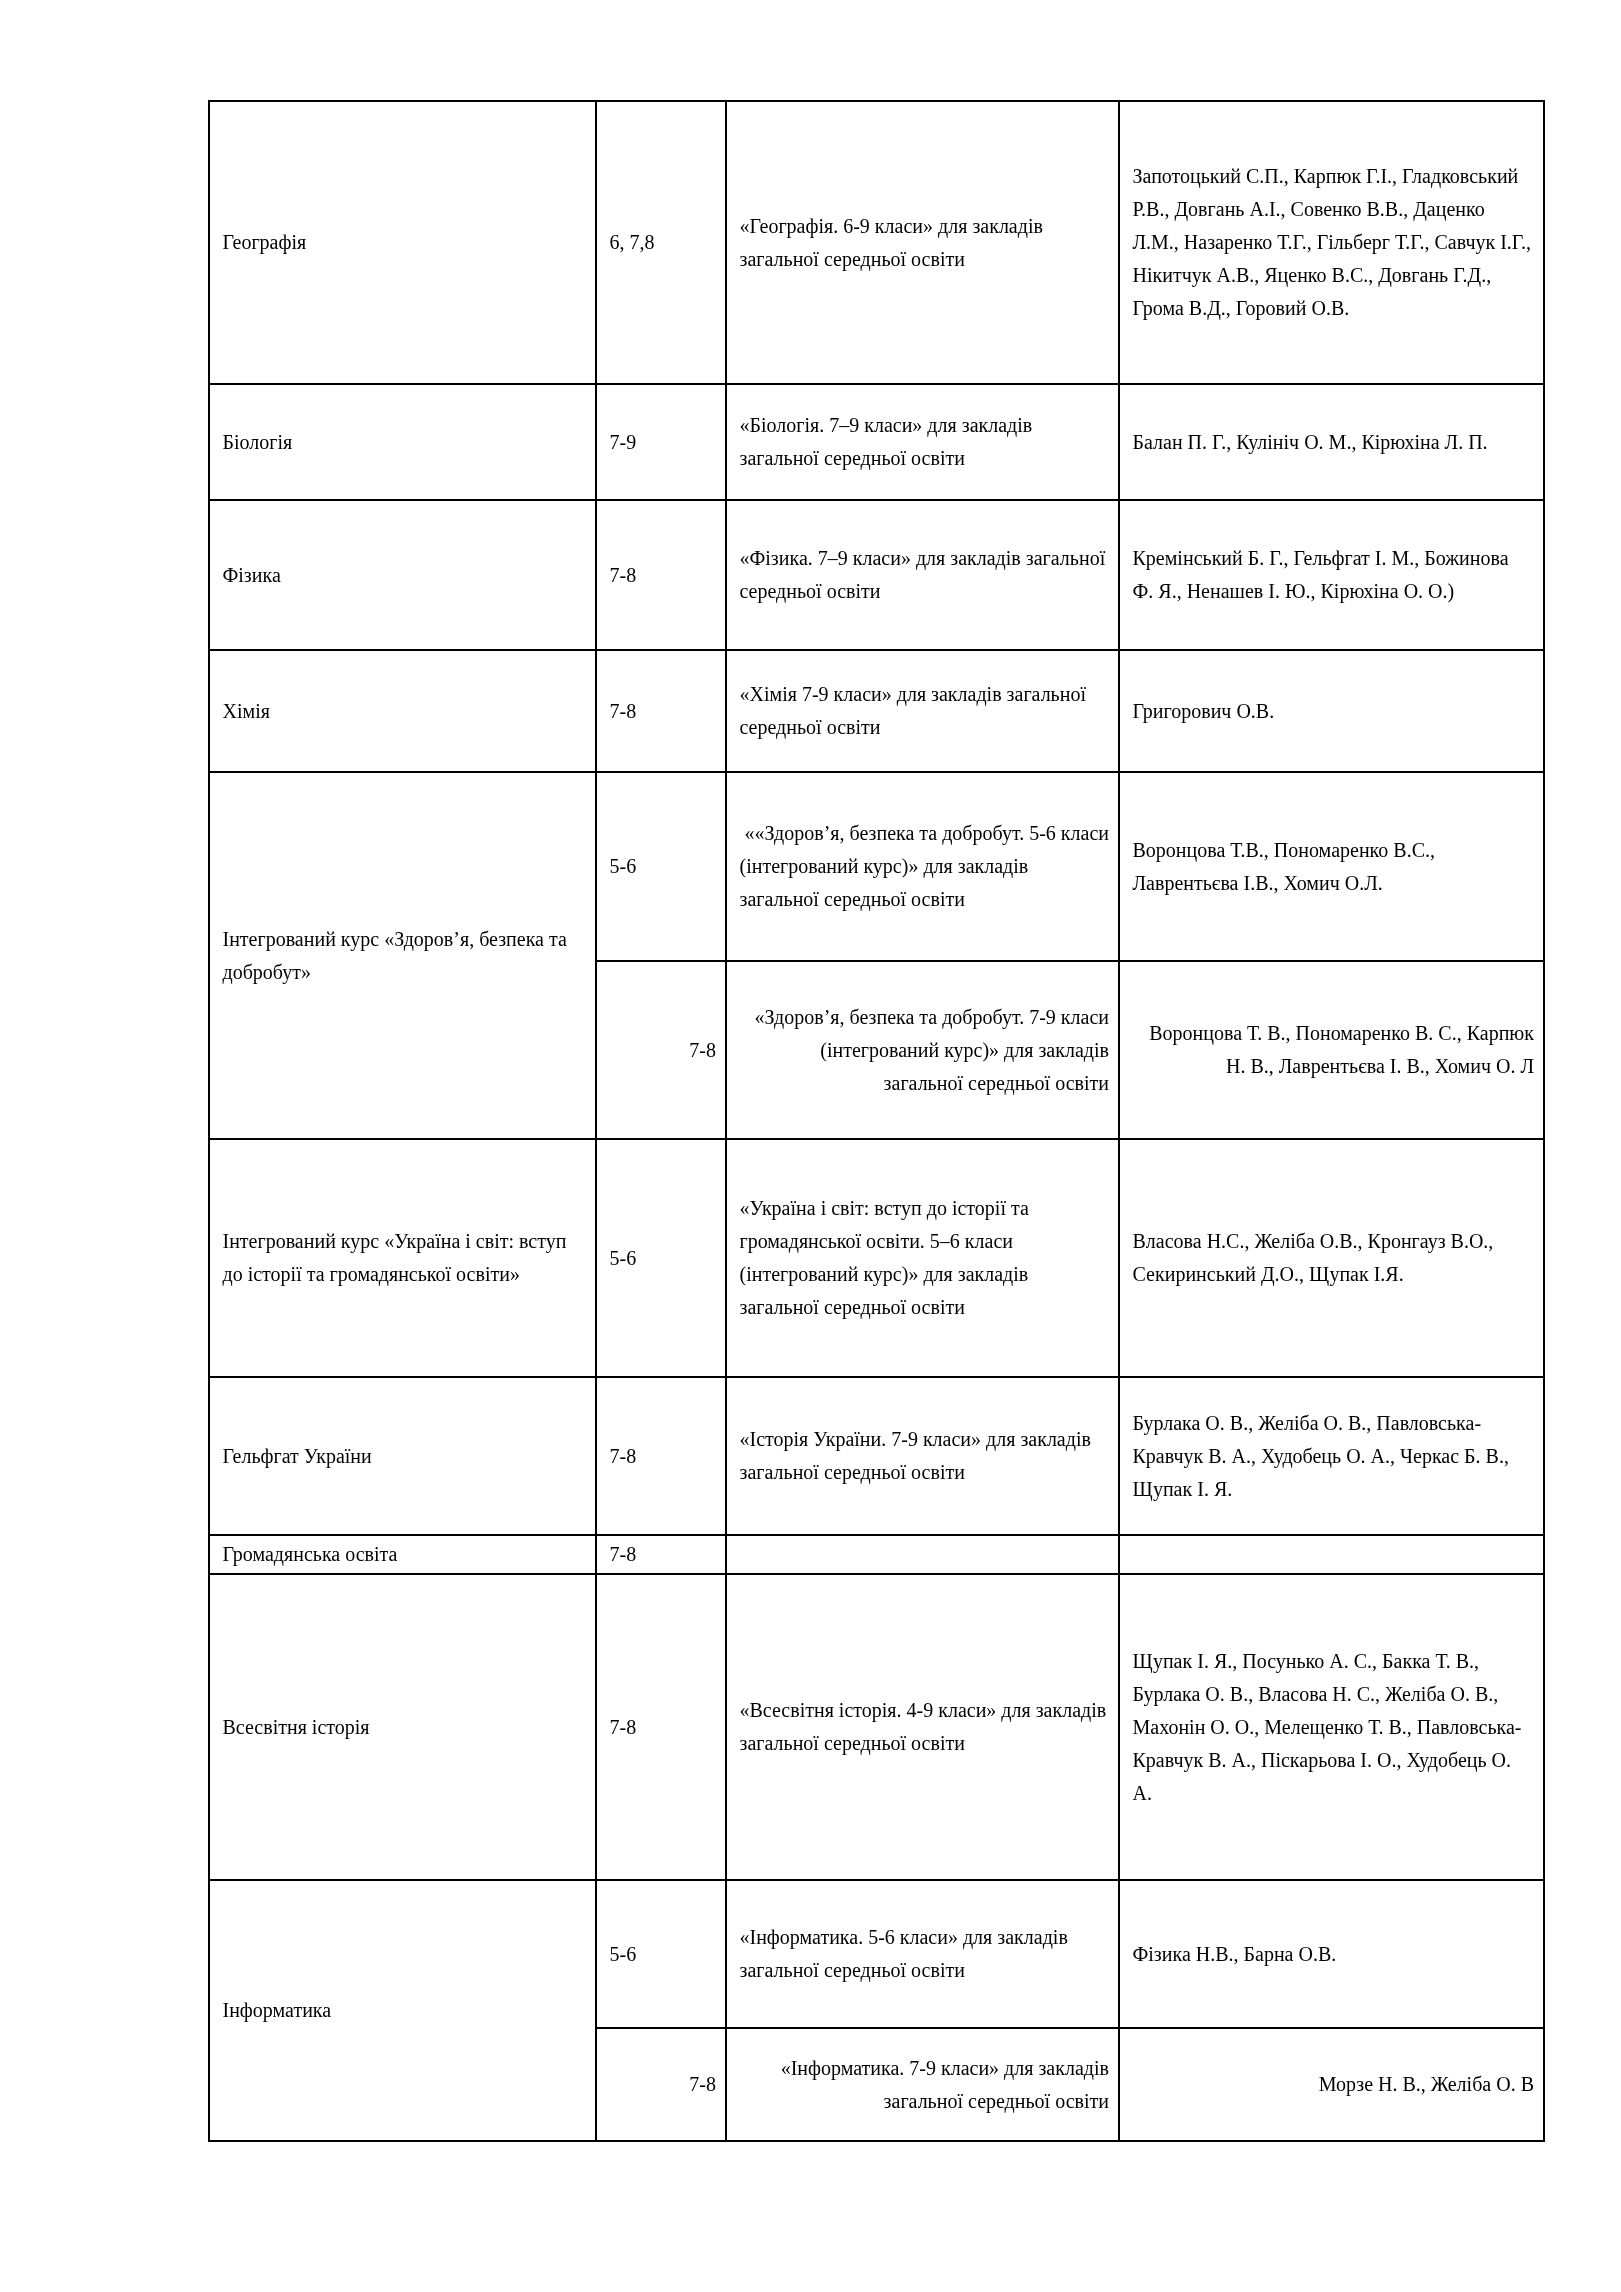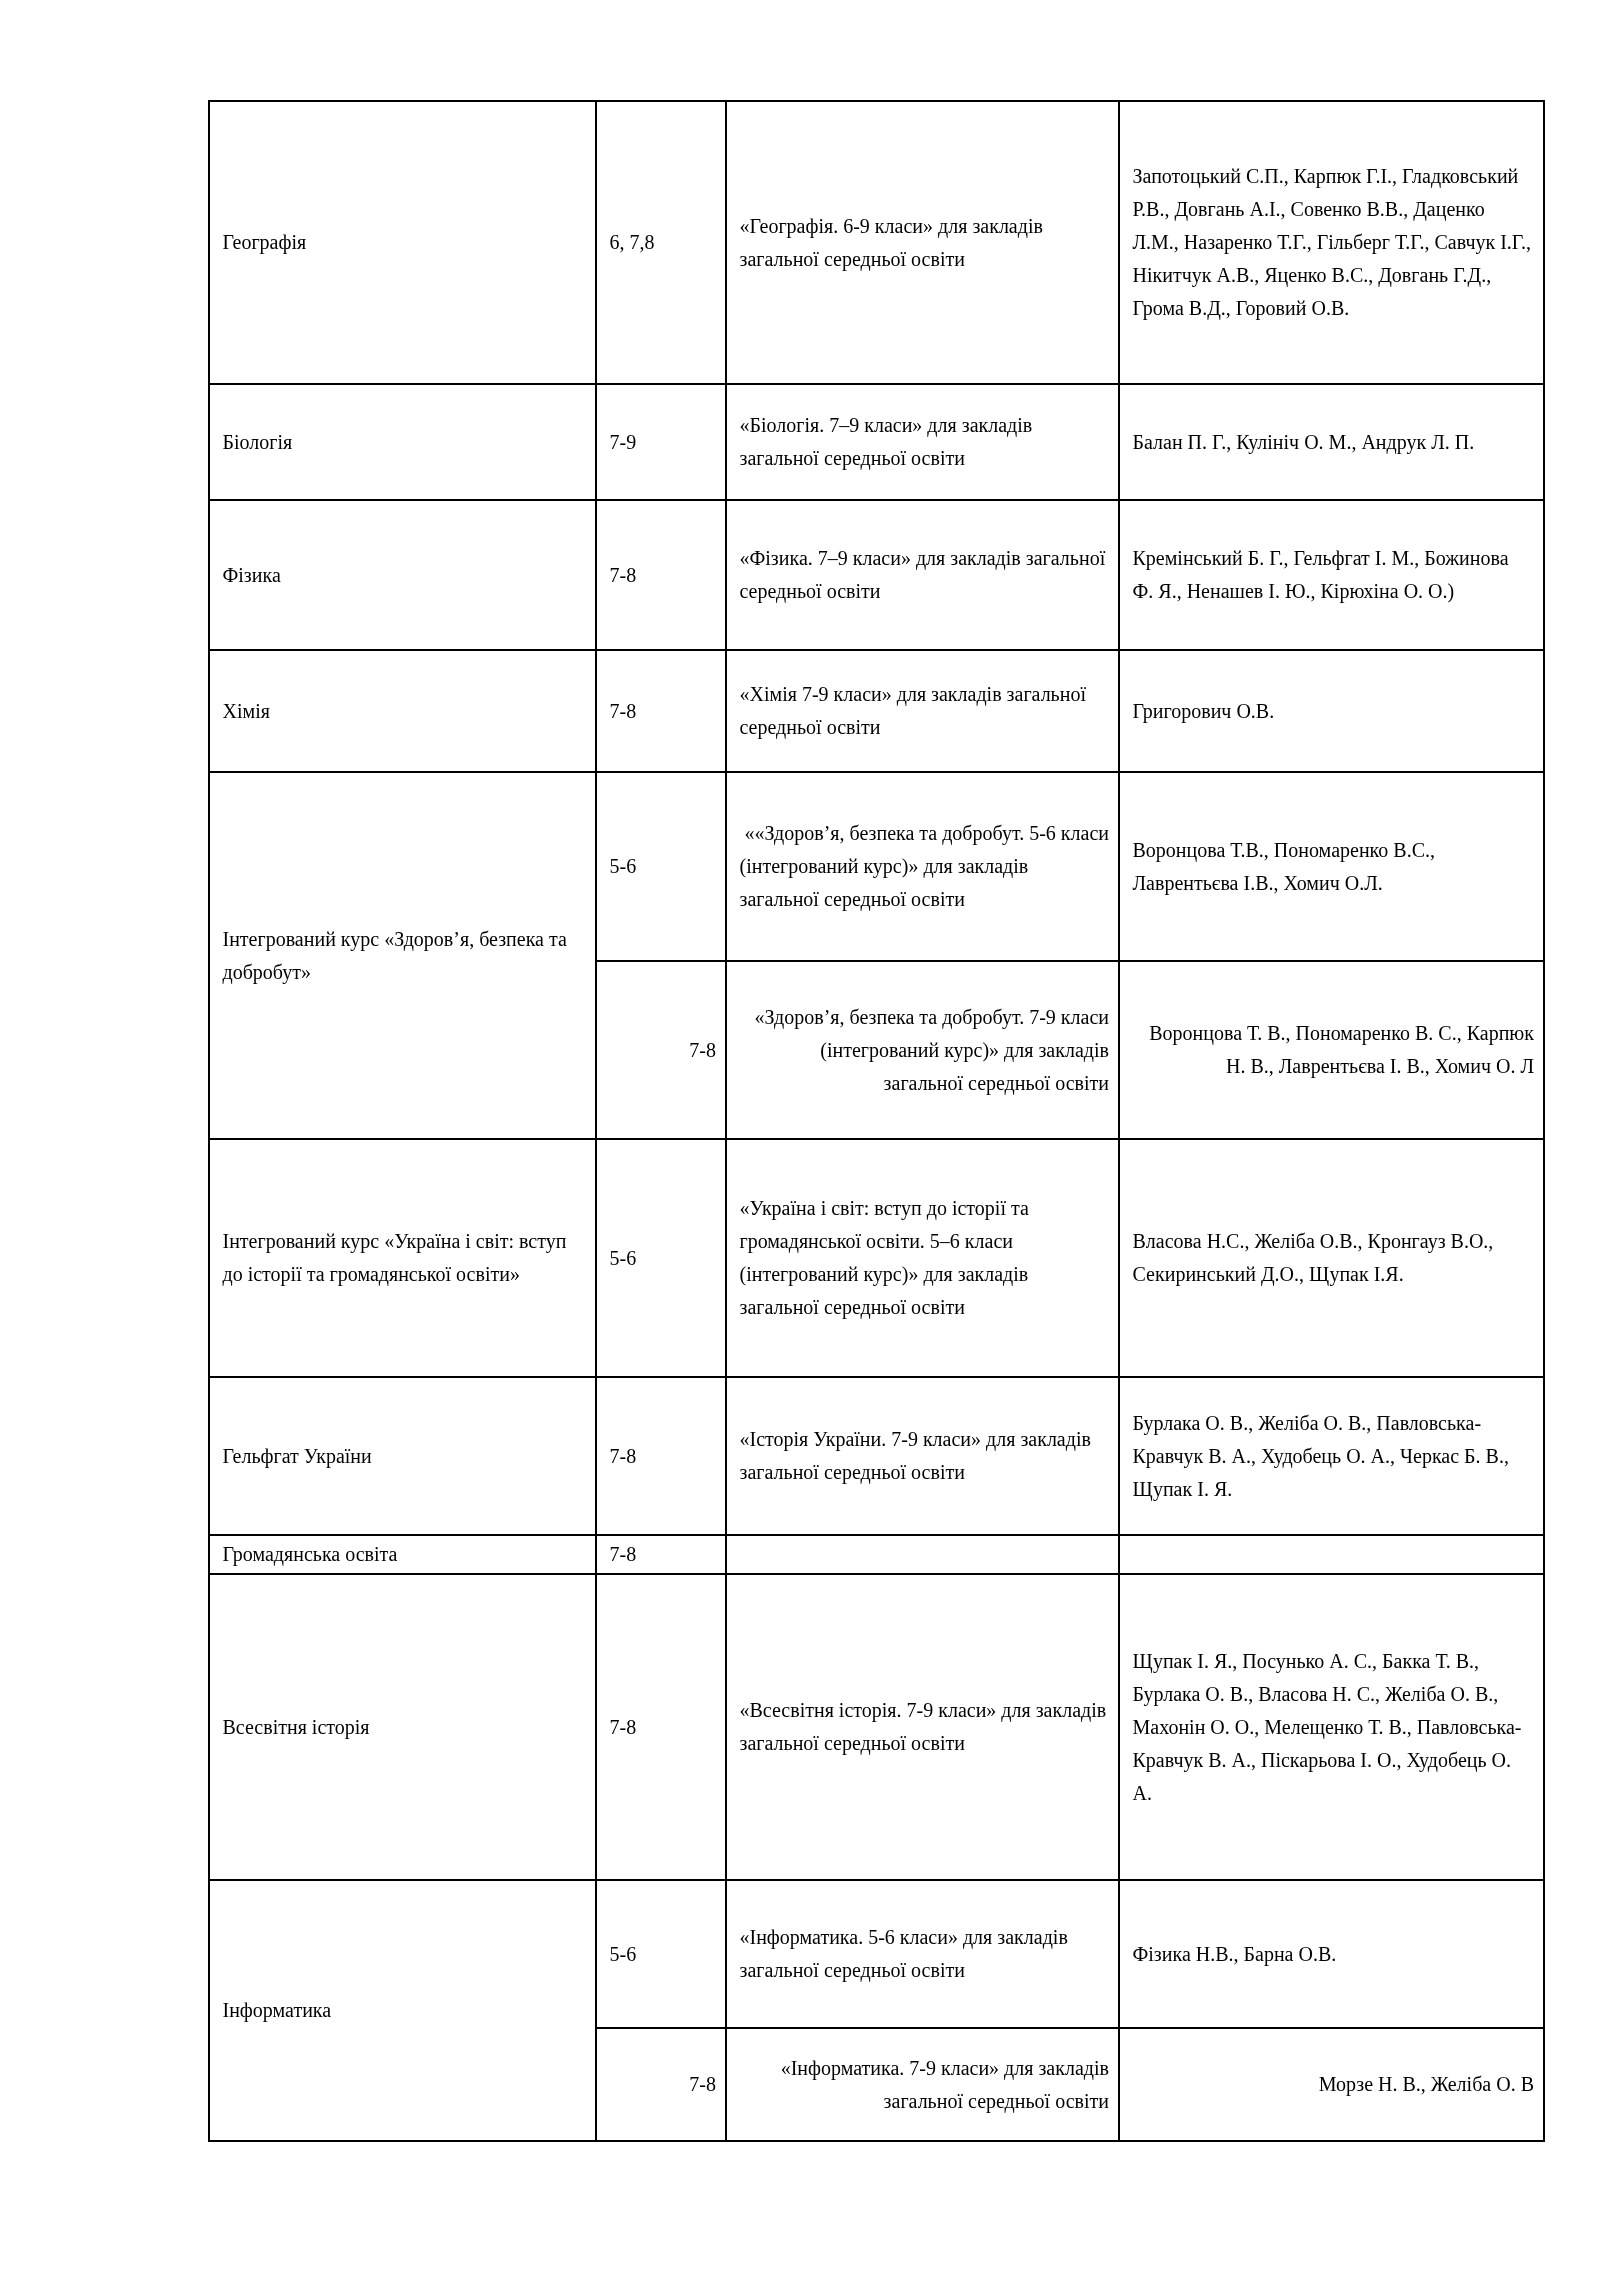--- a/index.html
+++ b/index.html
@@ -72,7 +72,7 @@
         <td class="subject">Біологія</td>
         <td class="grades">7-9</td>
         <td class="title">«Біологія. 7–9 класи» для закладів загальної середньої освіти</td>
-        <td class="authors">Балан П. Г., Кулініч О. М., Андрук Л. П.</td>
+        <td class="authors">Балан П. Г., Кулініч О. М., Кірюхіна Л. П.</td>
       </tr>
       <tr class="r3">
         <td class="subject">Фізика</td>

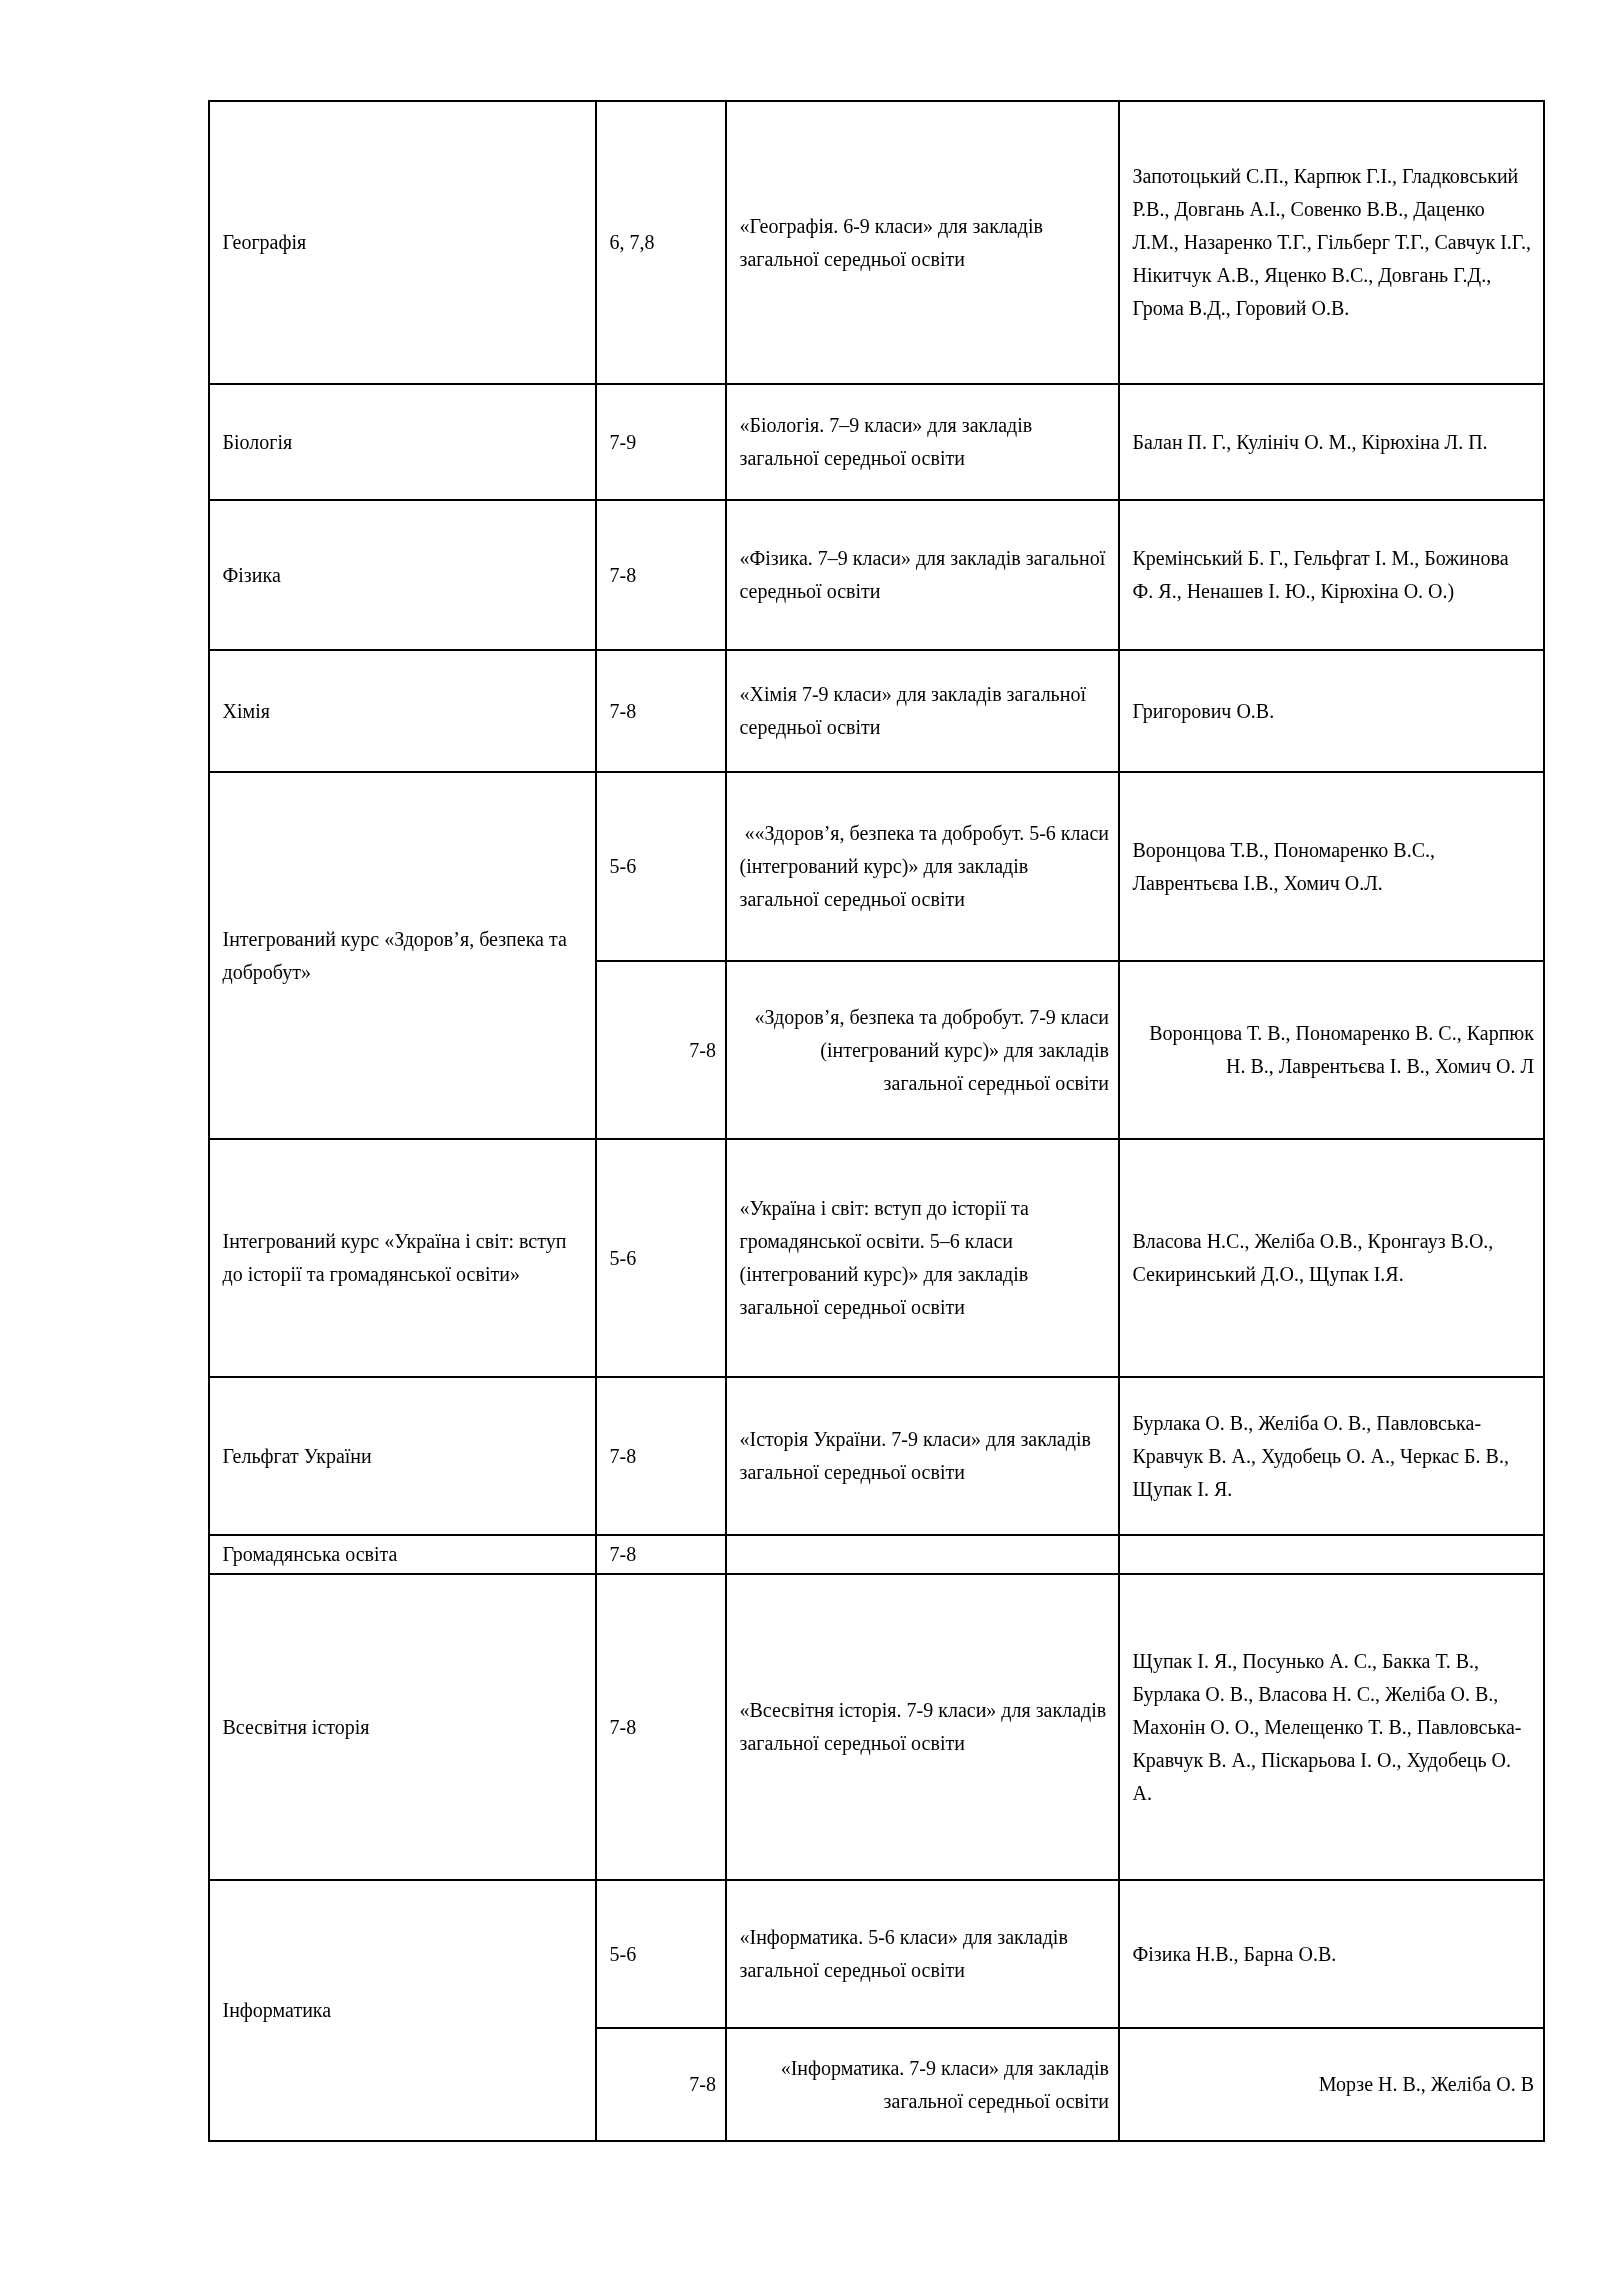--- a/index.html
+++ b/index.html
@@ -118,7 +118,7 @@
       <tr class="r10">
         <td class="subject">Всесвітня історія</td>
         <td class="grades">7-8</td>
-        <td class="title">«Всесвітня історія. 7-9 класи» для закладів загальної середньої освіти</td>
+        <td class="title">«Всесвітня історія. 4-9 класи» для закладів загальної середньої освіти</td>
         <td class="authors">Щупак І. Я., Посунько А. С., Бакка Т. В., Бурлака О. В., Власова Н. С., Желіба О. В., Махонін О. О., Мелещенко Т. В., Павловська-Кравчук В. А., Піскарьова І. О., Худобець О. А.</td>
       </tr>
       <tr class="r11">

